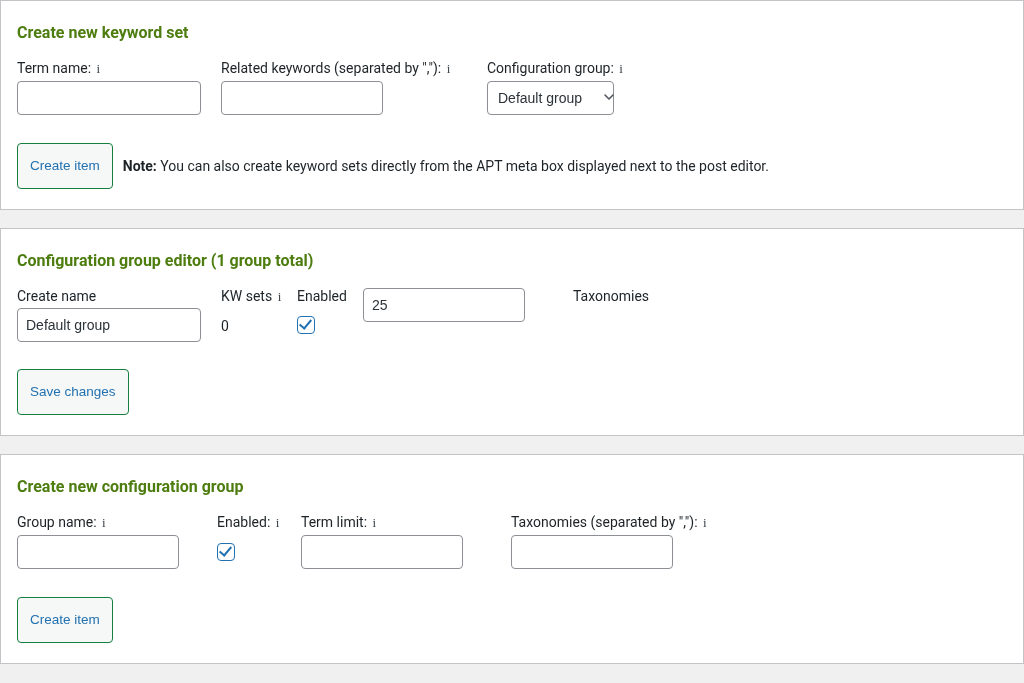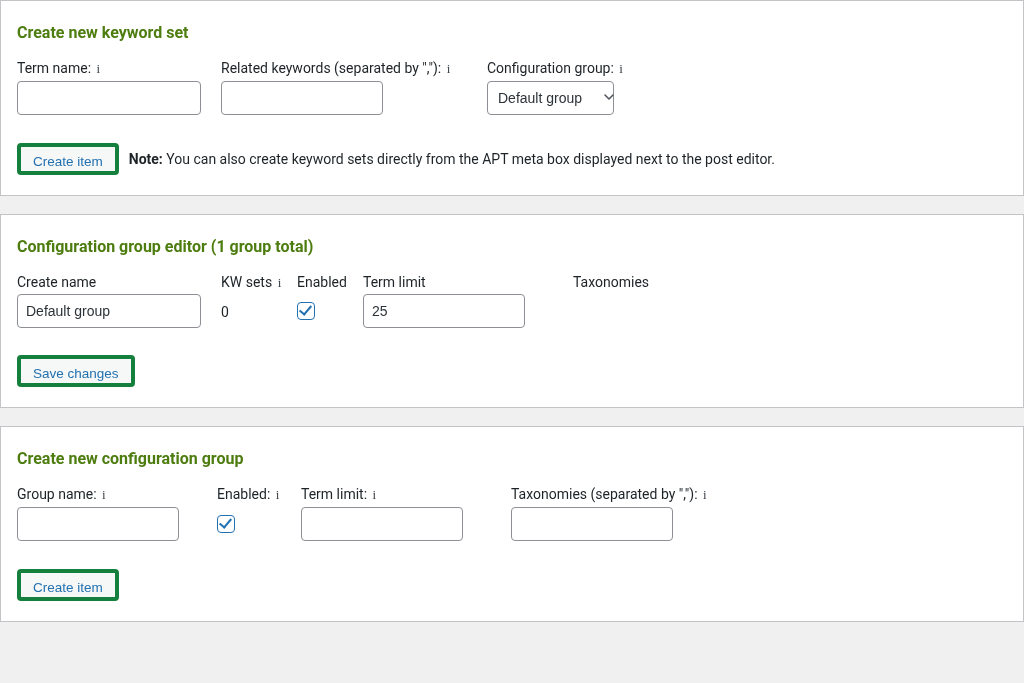--- a/index.html
+++ b/index.html
@@ -82,10 +82,10 @@
   }
   .btn {
     display: inline-block;
-    height: 32px;
+    height: 46px;
     line-height: 30px;
     padding: 0 12px;
-    border: 4px solid #15803d;
+    border: 1px solid #15803d;
     border-radius: 4px;
     background: #f6f7f7;
     color: #2271b1;

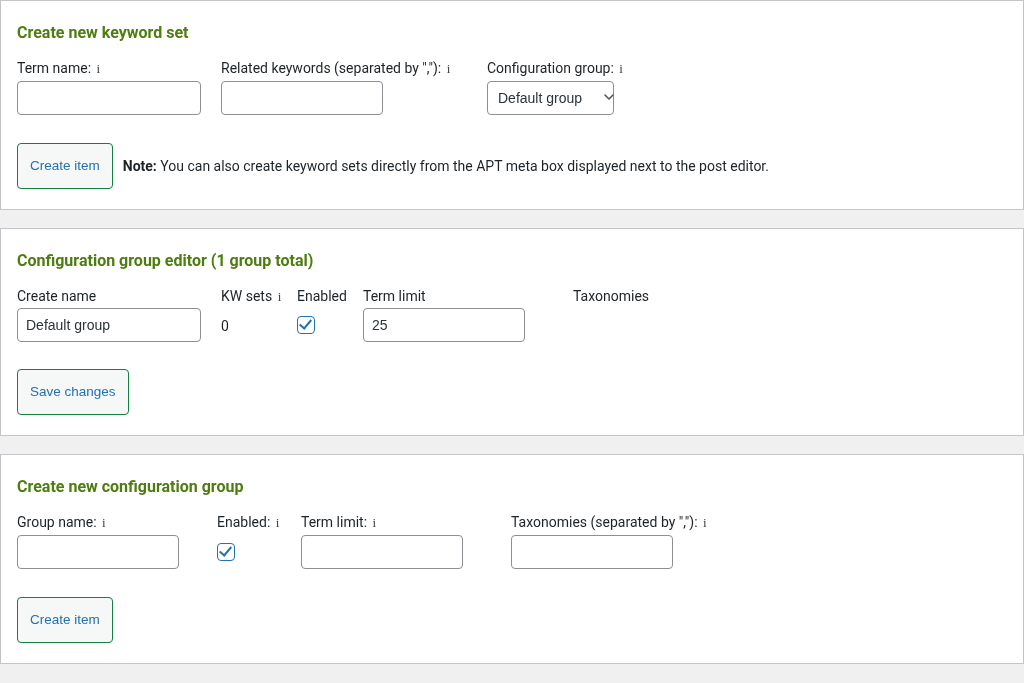--- a/index.html
+++ b/index.html
@@ -213,7 +213,6 @@
     </div>
 
     <div class="field" style="width:196px">
-      <div class="label">Term limit</div>
       <input type="text" class="w-190" value="25" style="">
     </div>
 

